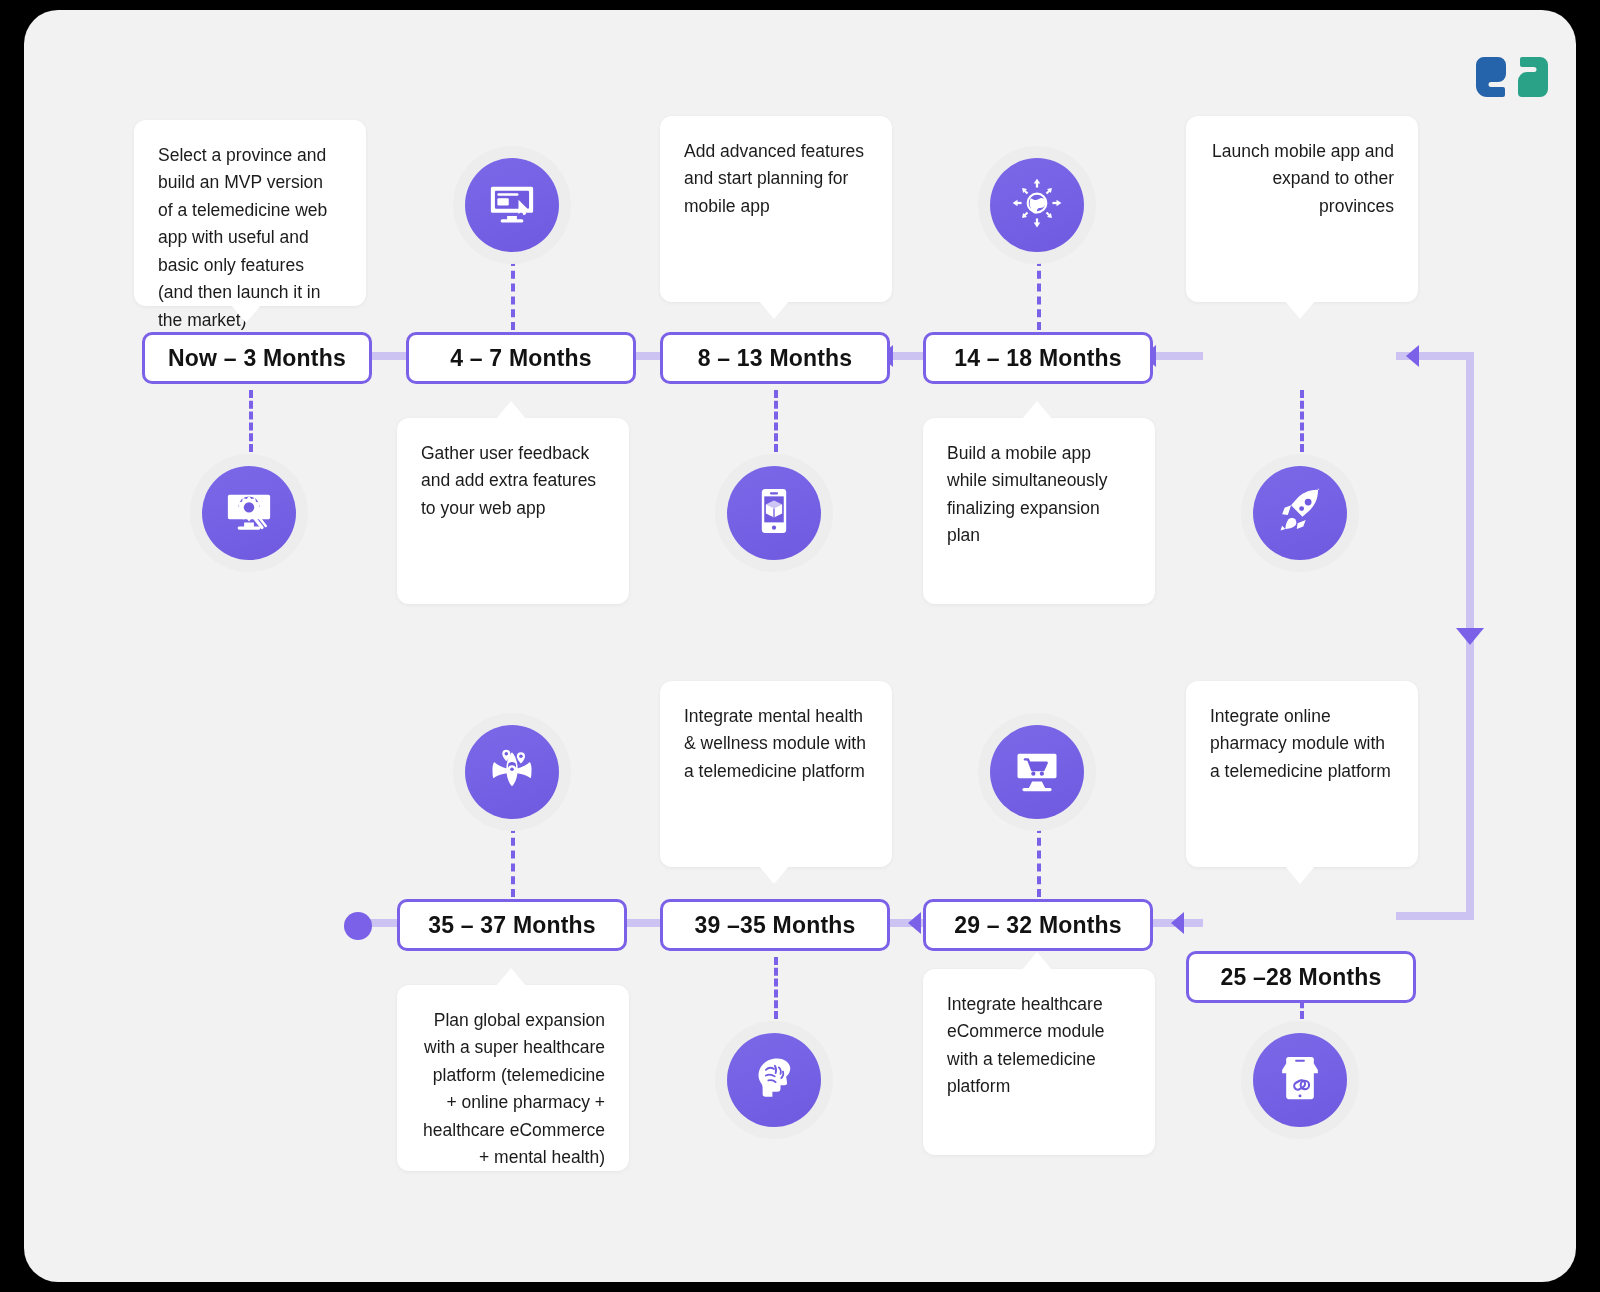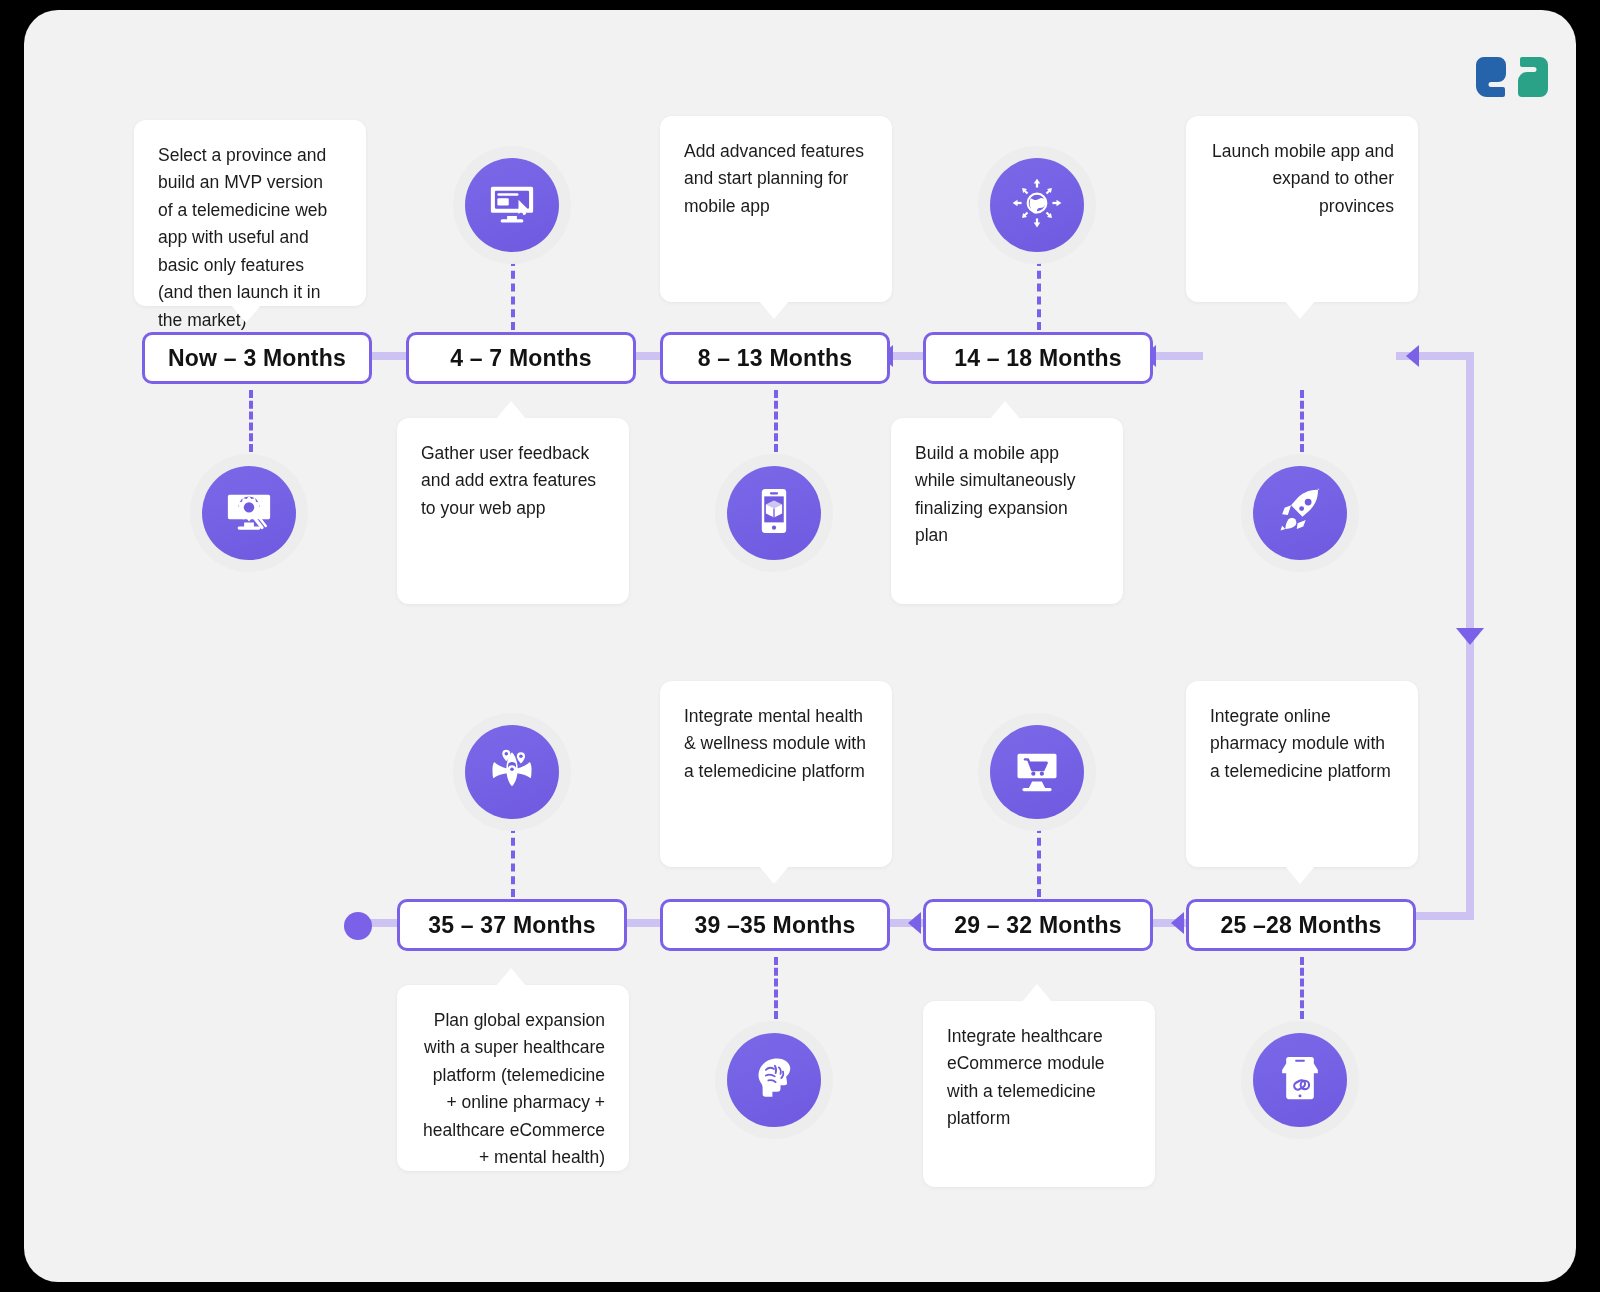--- a/index.html
+++ b/index.html
@@ -232,7 +232,7 @@
       <span class="tail" style="left:99px;"></span>
     </div>
 
-    <div class="callout up" style="left:867px; top:408px; width:232px; height:186px;">
+    <div class="callout up" style="left:899px; top:408px; width:232px; height:186px;">
       <span>Build a mobile app while simultaneously finalizing expansion plan</span>
       <span class="tail" style="left:99px;"></span>
     </div>

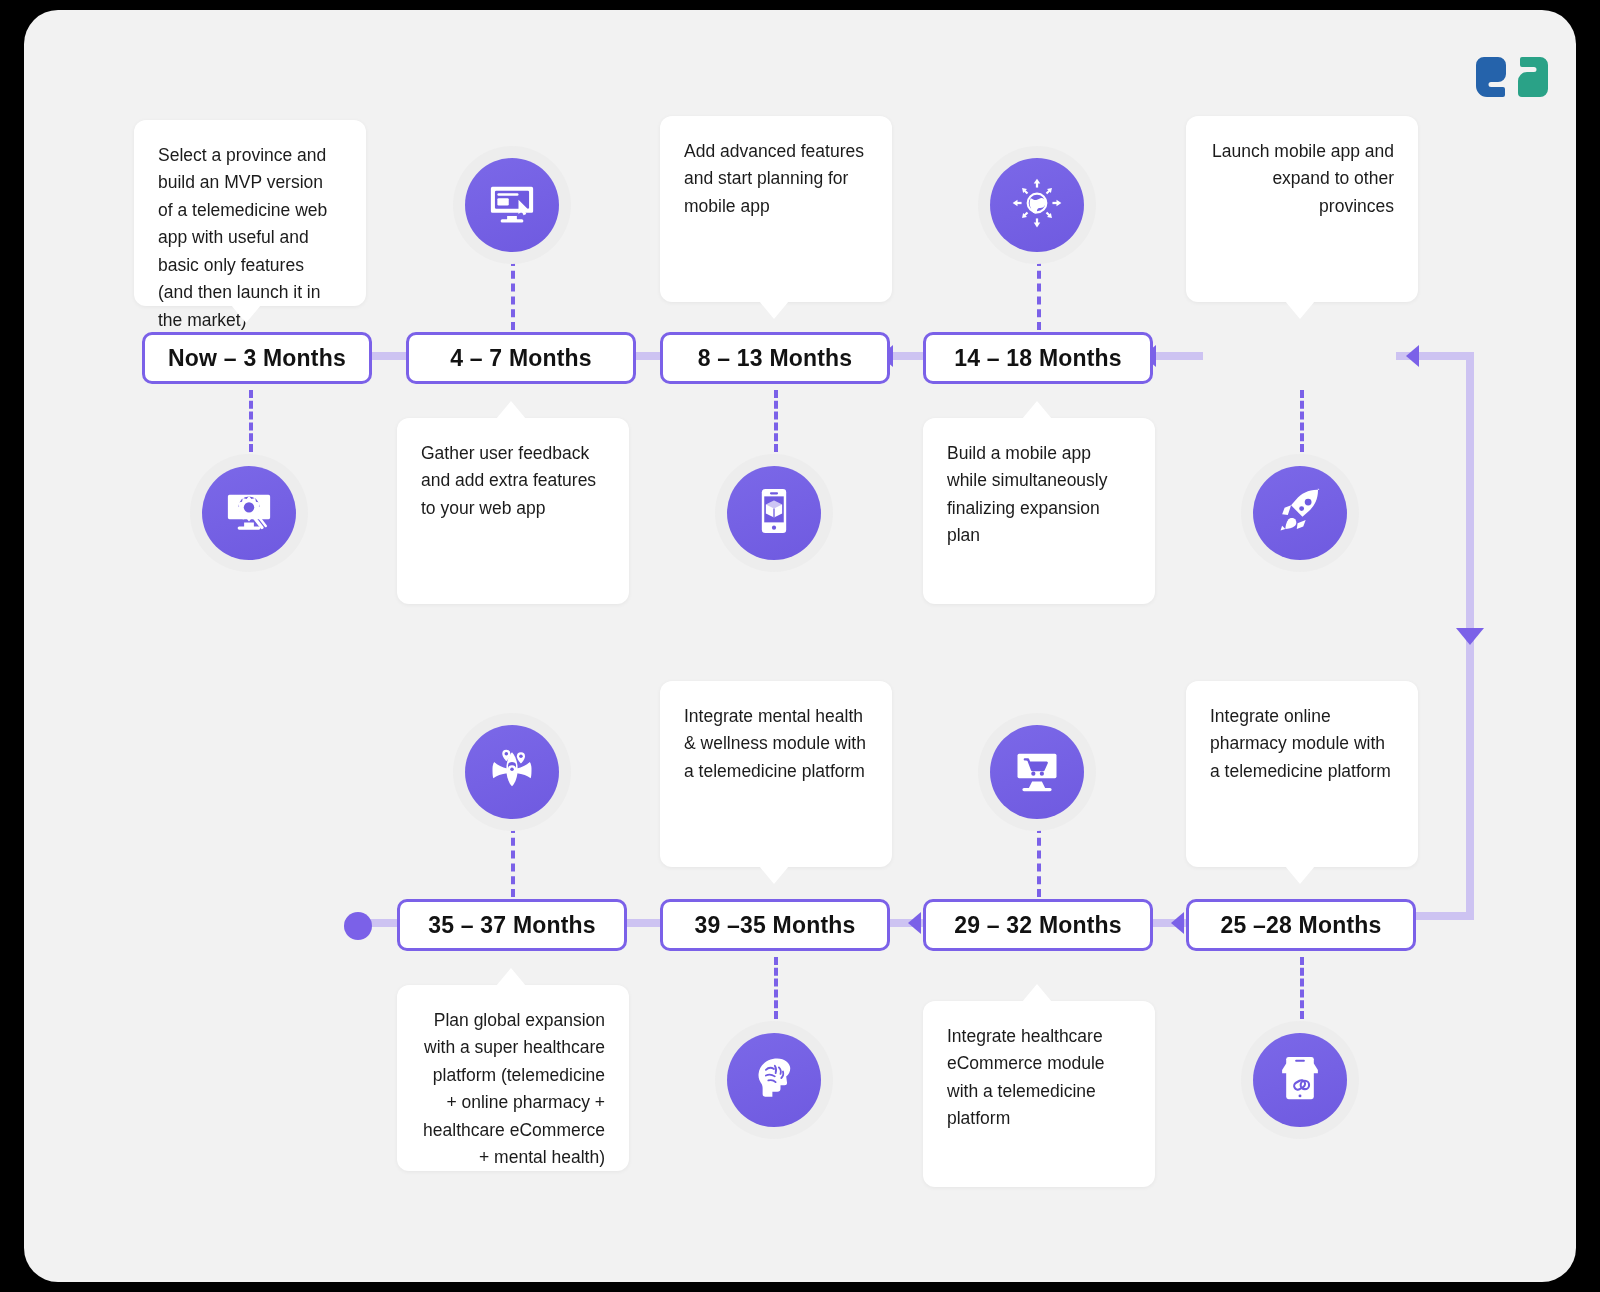--- a/index.html
+++ b/index.html
@@ -213,7 +213,7 @@
     <div class="milestone" style="left:899px; top:889px; width:230px;">
       <span>29 – 32 Months</span>
     </div>
-    <div class="milestone" style="left:1162px; top:889px; width:230px;align-items:center;">
+    <div class="milestone" style="left:1162px; top:941px; width:230px;align-items:center;">
       <span>25 –28 Months</span>
     </div>
 

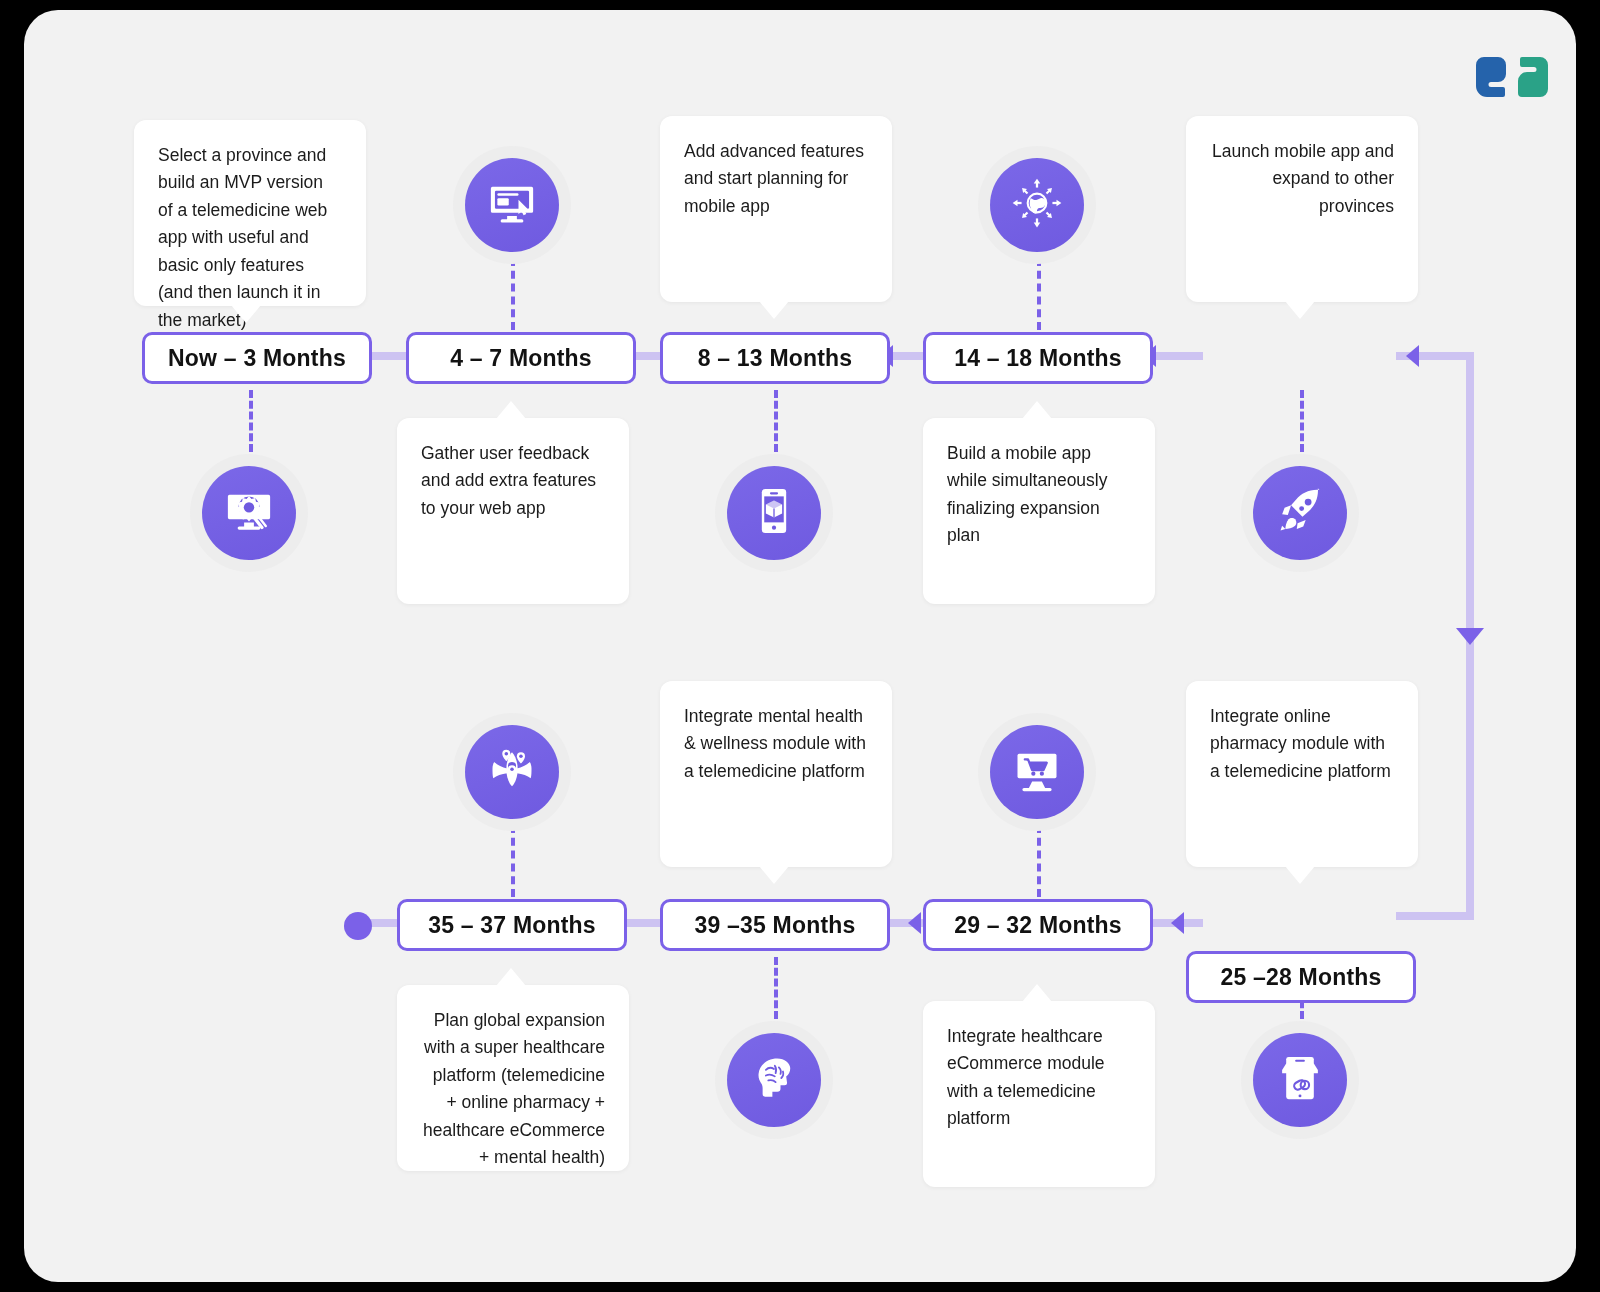--- a/index.html
+++ b/index.html
@@ -247,7 +247,7 @@
       <span class="tail" style="left:99px;"></span>
     </div>
 
-    <div class="callout up" style="left:899px; top:991px; width:232px; height:186px;">
+    <div class="callout up" style="left:899px; top:959px; width:232px; height:186px;">
       <span>Integrate healthcare eCommerce module with a telemedicine platform</span>
       <span class="tail" style="left:99px;"></span>
     </div>

